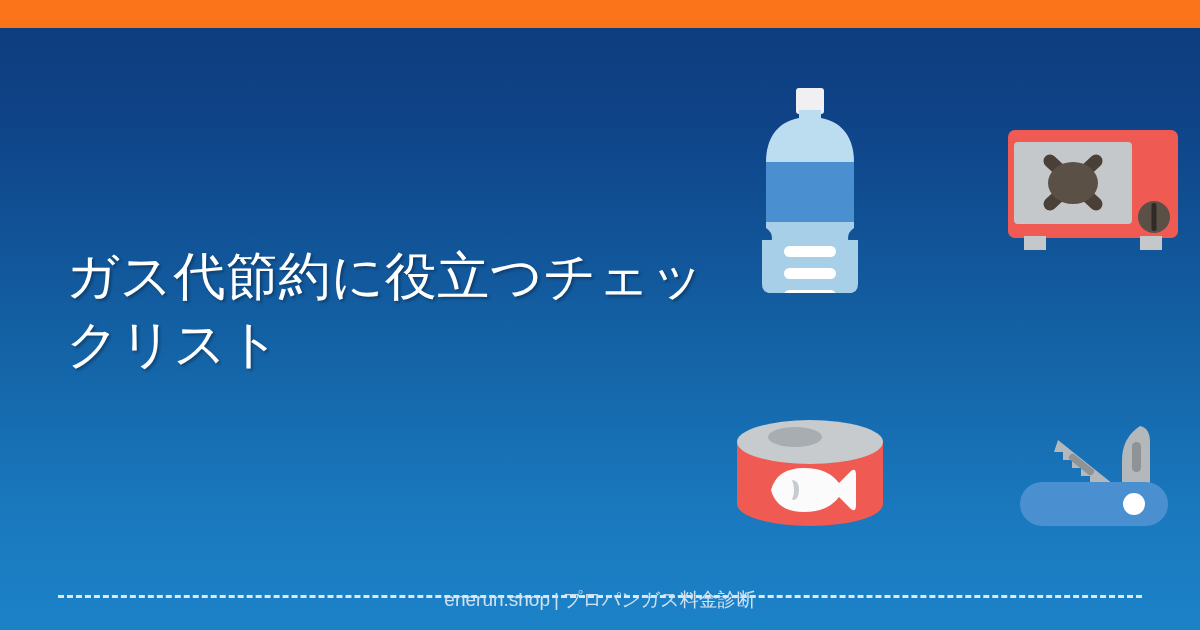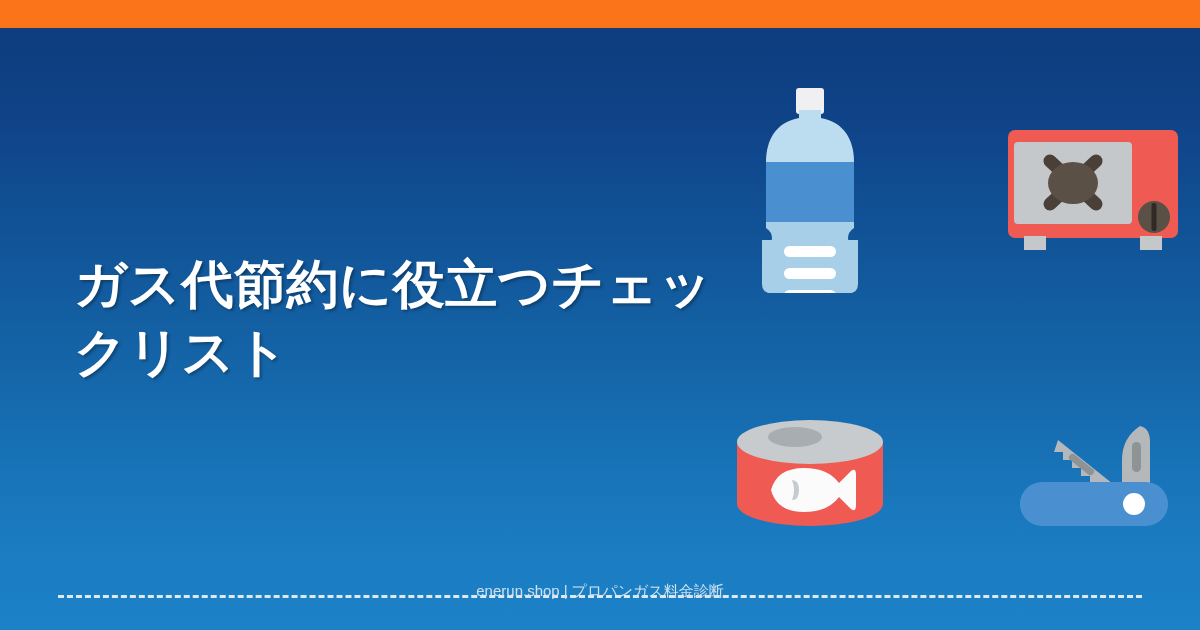--- a/index.html
+++ b/index.html
@@ -36,10 +36,10 @@
     width: 680px;
   }
   .title {
-    margin: 12px;
+    margin: 4px;
     font-size: 52px;
     line-height: 68px;
-    font-weight: 700;
+    font-weight: 400;
     color: #ffffff;
     letter-spacing: 0.5px;
     text-shadow: 2px 2px 3px rgba(0,0,0,0.30);

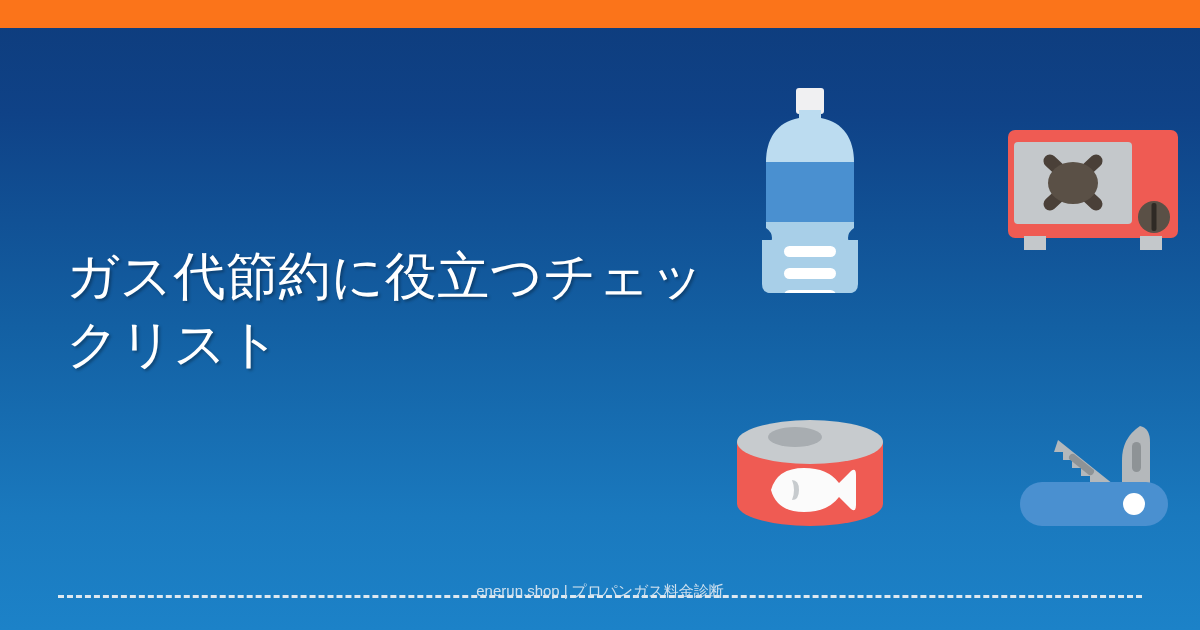--- a/index.html
+++ b/index.html
@@ -68,9 +68,9 @@
     position: absolute;
     left: 0;
     right: 0;
-    top: 4px;
+    top: 13px;
     text-align: center;
-    font-size: 15px;
+    font-size: 19px;
     line-height: 26px;
     color: #cfe0ee;
     white-space: nowrap;

